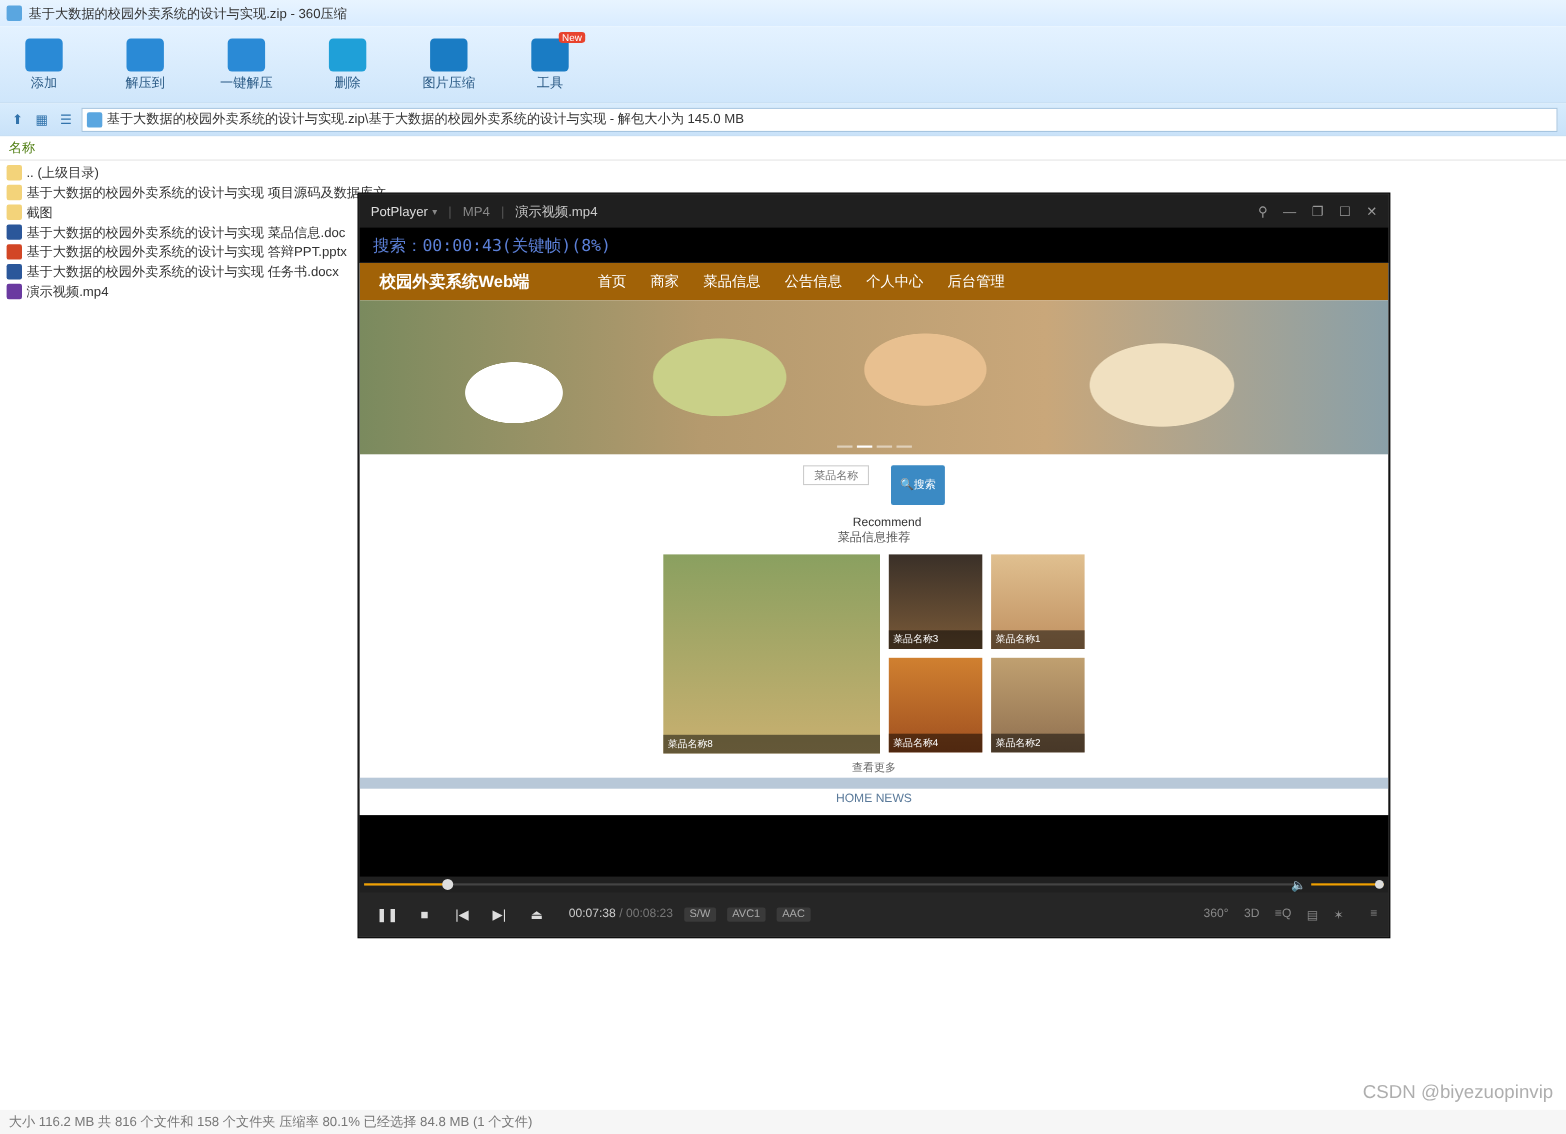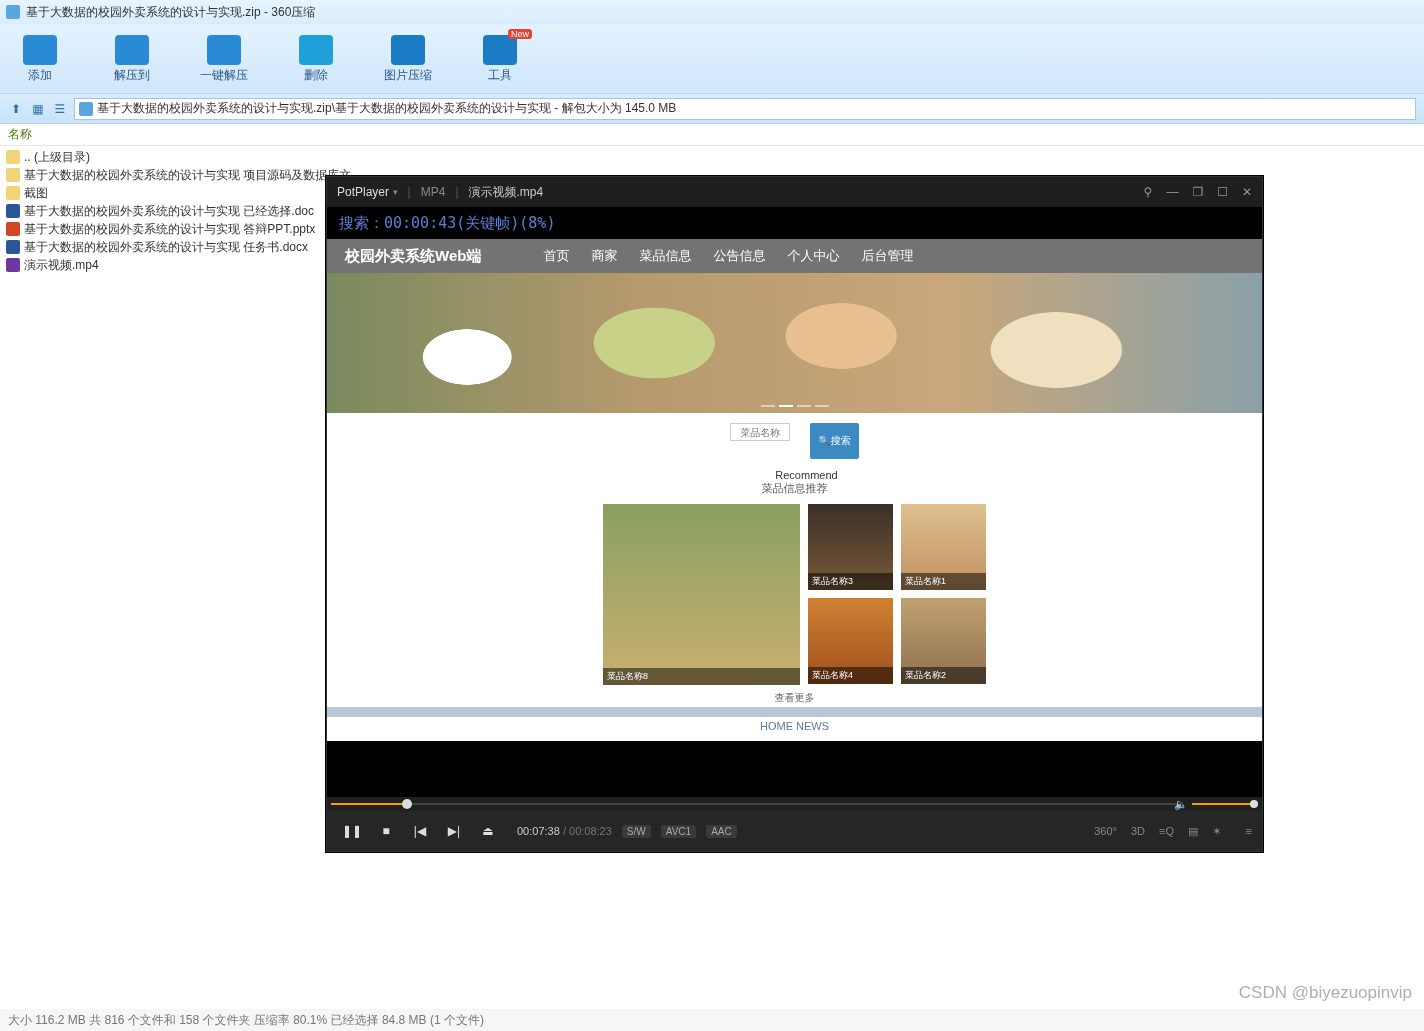--- a/index.html
+++ b/index.html
@@ -151,7 +151,7 @@
     </div>
   <div class="frow">
       <div class="fic doc"></div>
-      <span>基于大数据的校园外卖系统的设计与实现 已经选择.doc</span>
+      <span>基于大数据的校园外卖系统的设计与实现 菜品信息.doc</span>
     </div>
   <div class="frow">
       <div class="fic ppt"></div>

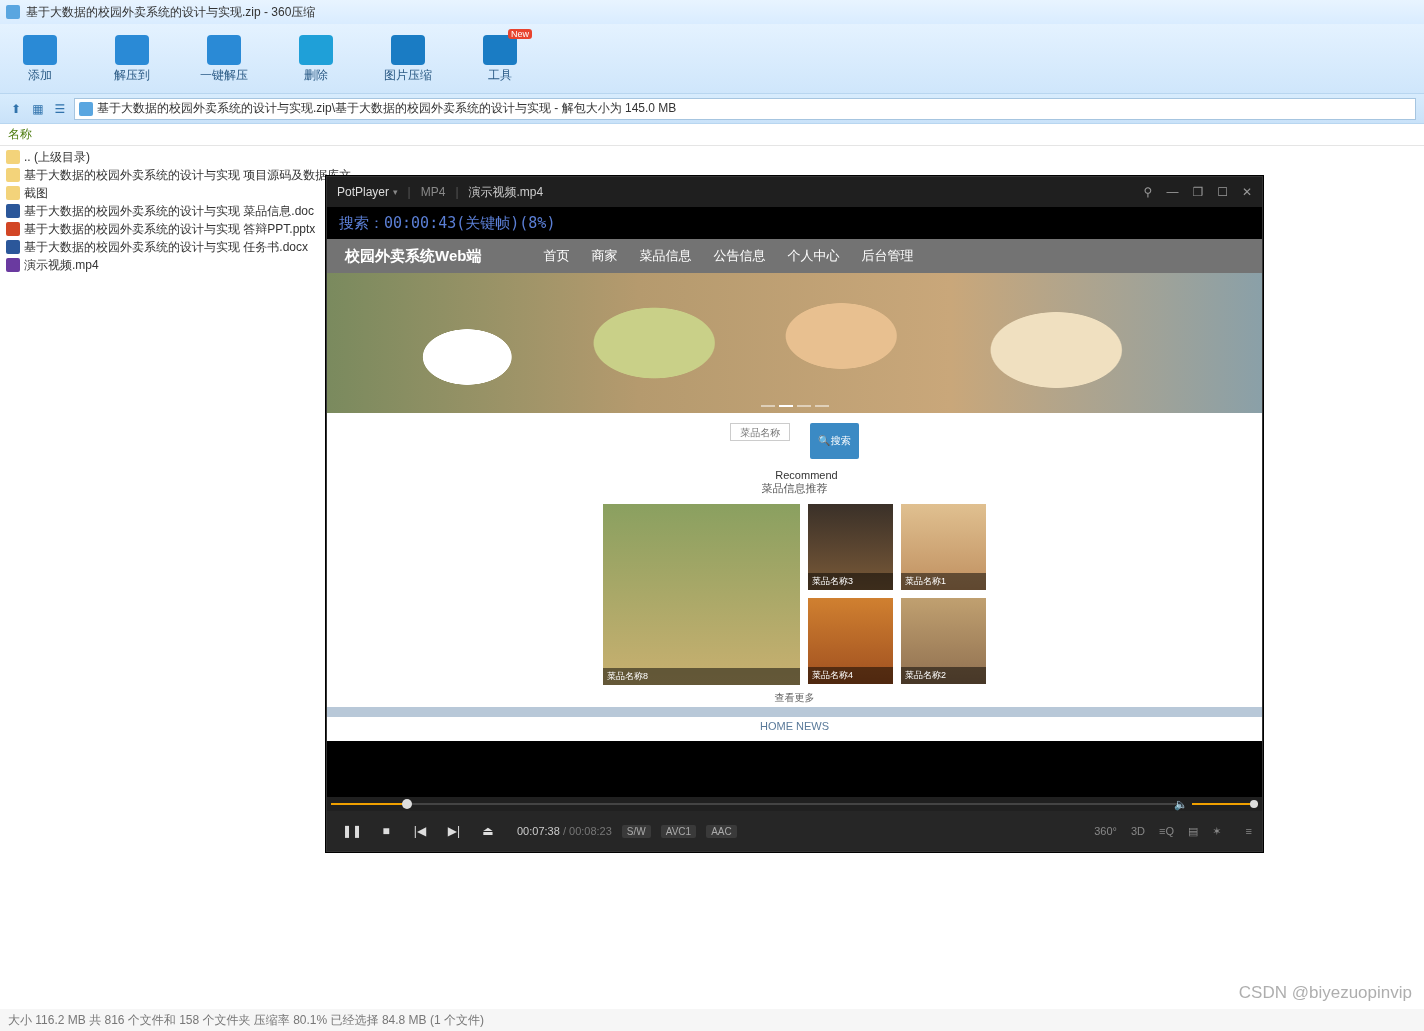--- a/index.html
+++ b/index.html
@@ -42,7 +42,7 @@
 .pp-overlay{height:32px;background:#000;color:#5b7fd6;font-size:15px;font-family:"SimSun",monospace;display:flex;align-items:center;padding:0 12px;}
 .pp-content{flex:1;background:#fff;position:relative;overflow:hidden;}
 
-.web-nav{height:34px;background:#737373;display:flex;align-items:center;color:#fff;font-size:13px;padding:0 18px;gap:22px;}
+.web-nav{height:34px;background:#a16207;display:flex;align-items:center;color:#fff;font-size:13px;padding:0 18px;gap:22px;}
 .web-nav .brand{font-size:15px;font-weight:bold;margin-right:40px;}
 .web-nav span{cursor:pointer;}
 .hero{height:140px;background:linear-gradient(90deg,#7a8a5e,#b59a6e,#c9a77a,#8aa0a8);position:relative;overflow:hidden;}

